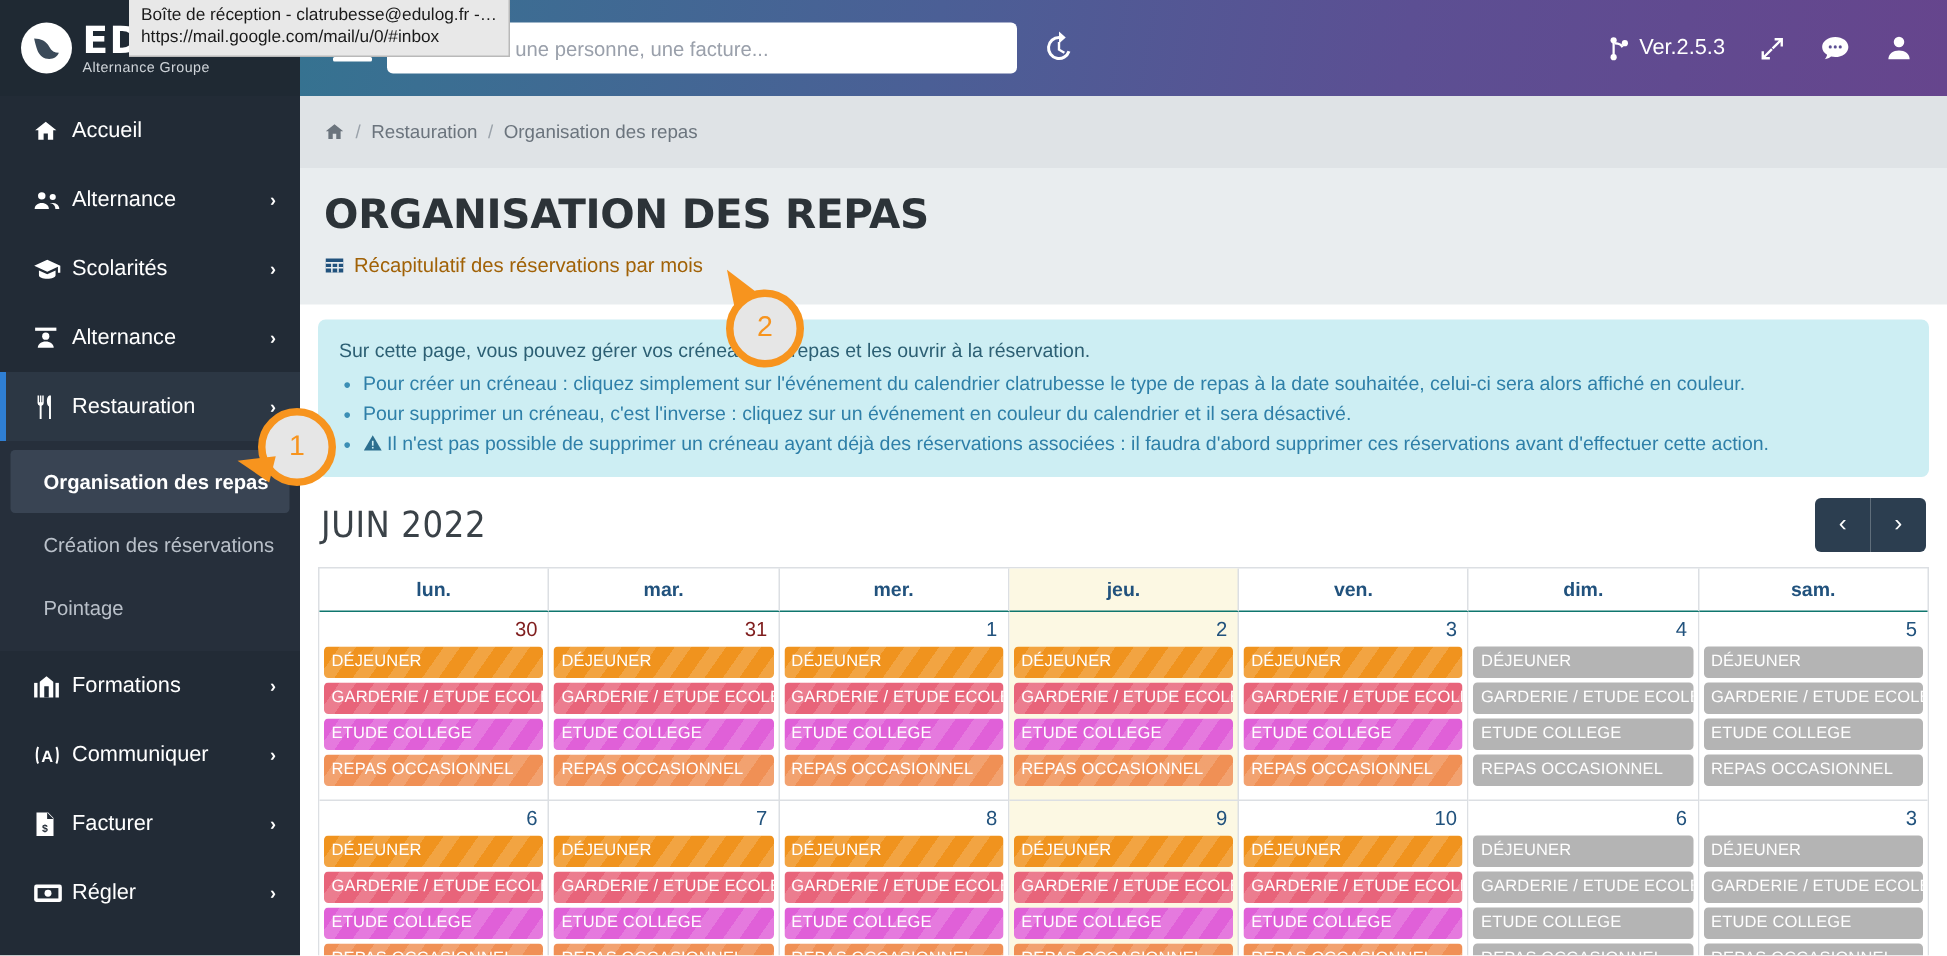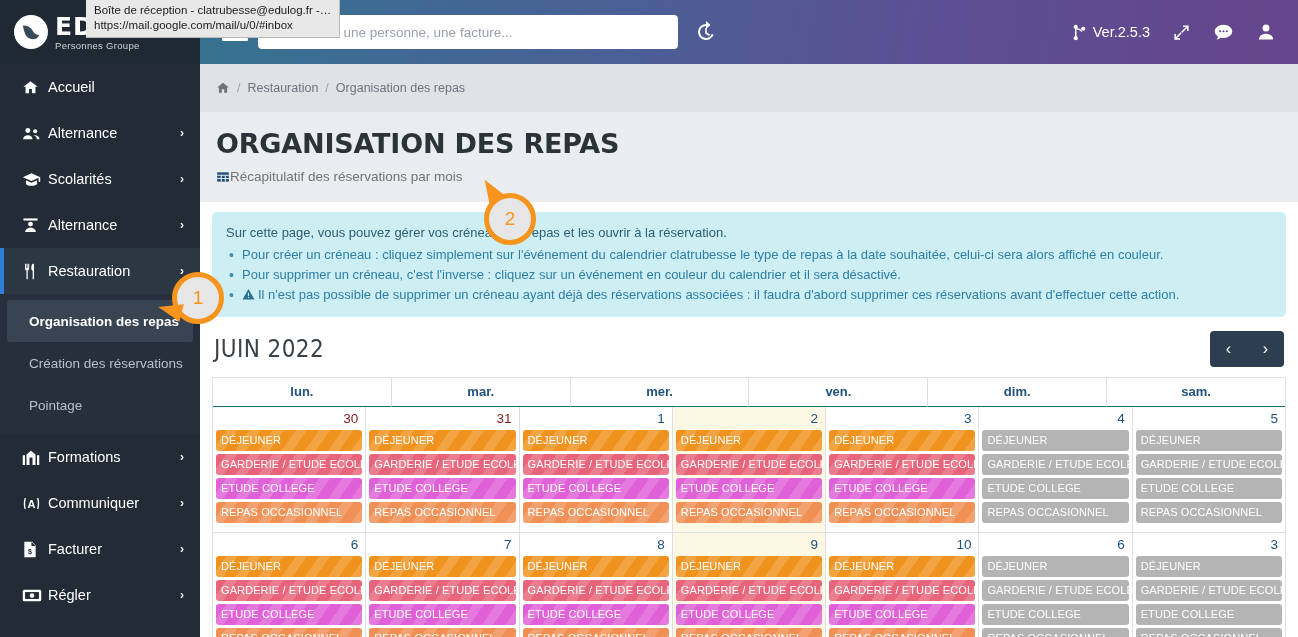--- a/index.html
+++ b/index.html
@@ -211,7 +211,7 @@
       </div>
       <div class="brand-text">
         <div class="brand-name">EDULOG</div>
-        <div class="brand-sub">Personnes Groupe</div>
+        <div class="brand-sub">Alternance Groupe</div>
       </div>
     </div>
 

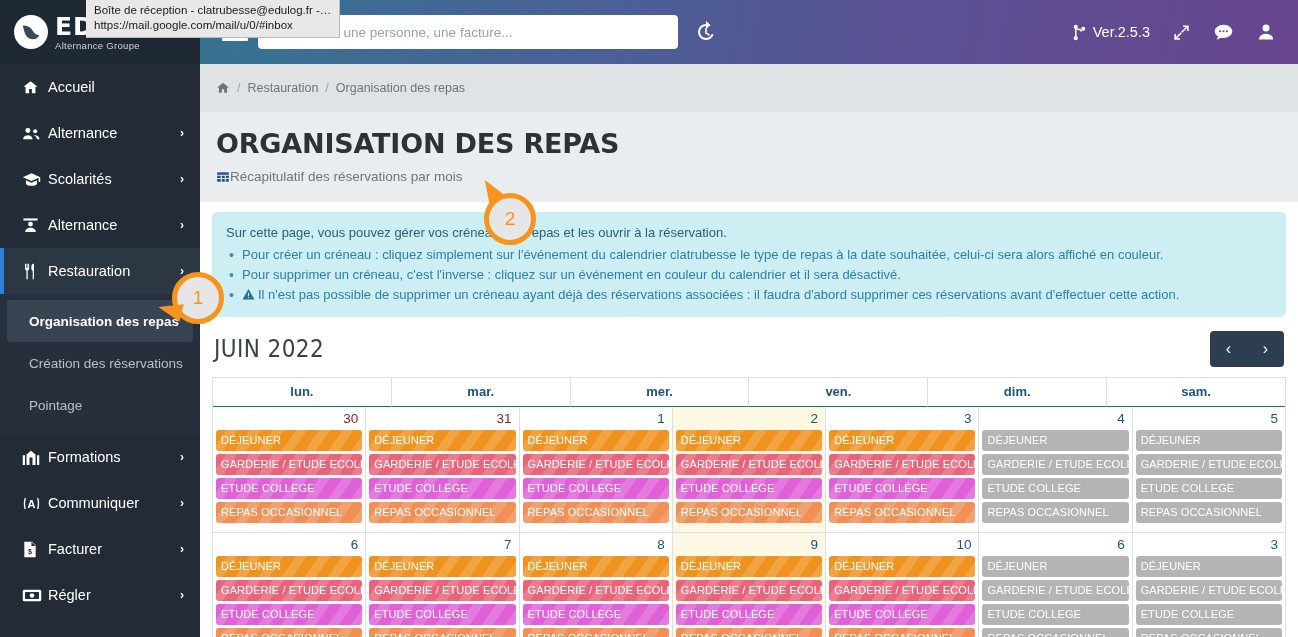--- a/index.html
+++ b/index.html
@@ -108,8 +108,8 @@
     font-family: "DejaVu Sans", sans-serif;
   }
   .recap-link {
-    margin-top: 10px; display: inline-flex; align-items: center; gap: 0;
-    color: #737373; font-size: 13.5px; cursor: pointer;
+    margin-top: 10px; display: inline-flex; align-items: center; gap: 6px;
+    color: #a16207; font-size: 13.5px; cursor: pointer;
   }
   .recap-link svg { width: 14px; height: 14px; fill: #21527d; display: block; }
 

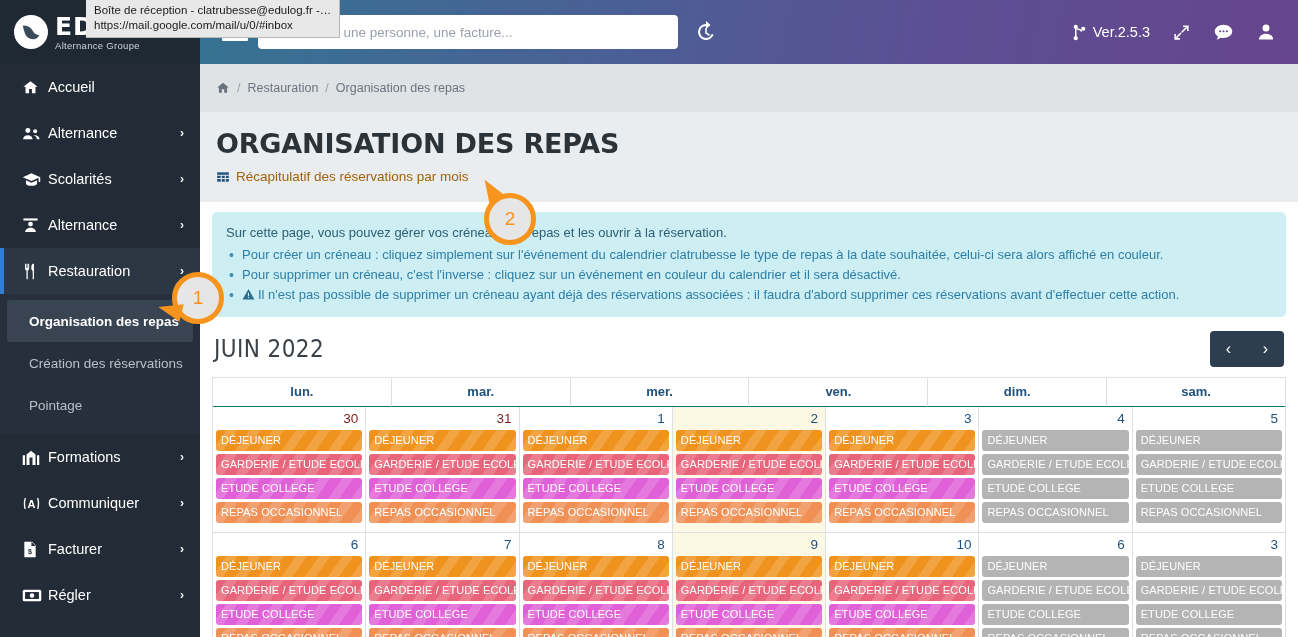--- a/index.html
+++ b/index.html
@@ -447,6 +447,7 @@
           <div class="cal-dow">lun.</div>
           <div class="cal-dow">mar.</div>
           <div class="cal-dow">mer.</div>
+          <div class="cal-dow today">jeu.</div>
           <div class="cal-dow">ven.</div>
           <div class="cal-dow">dim.</div>
           <div class="cal-dow">sam.</div>

